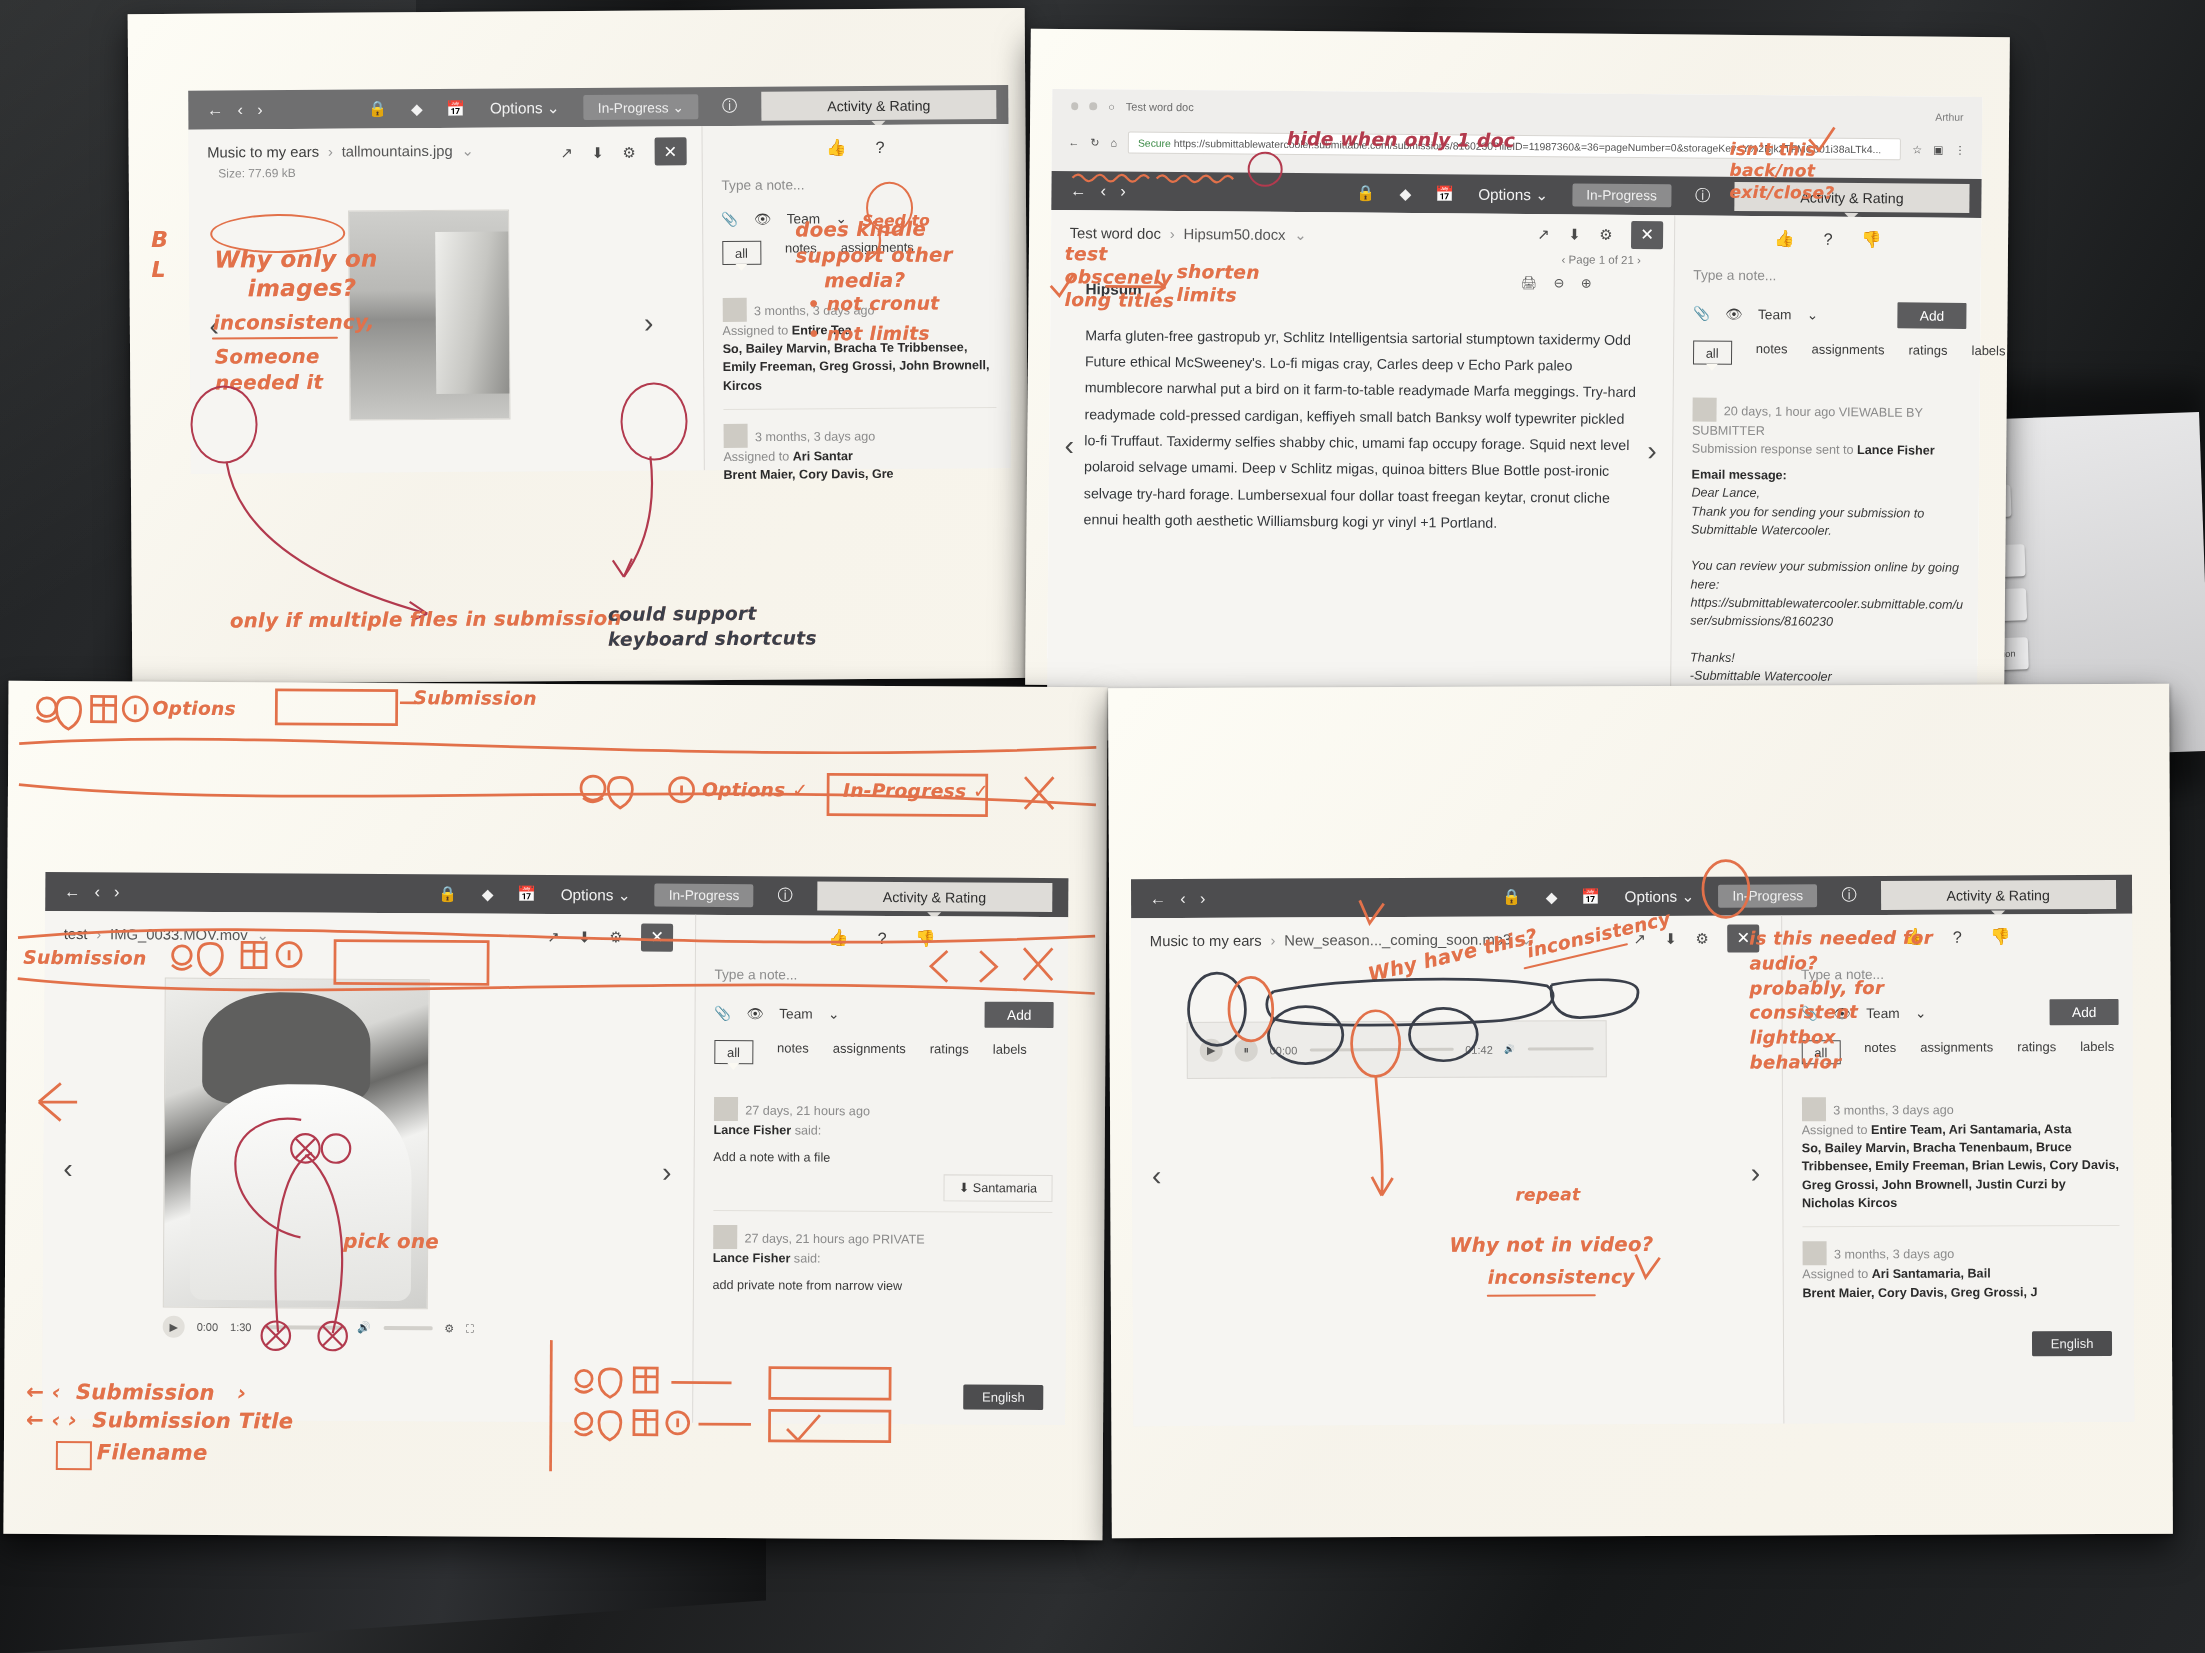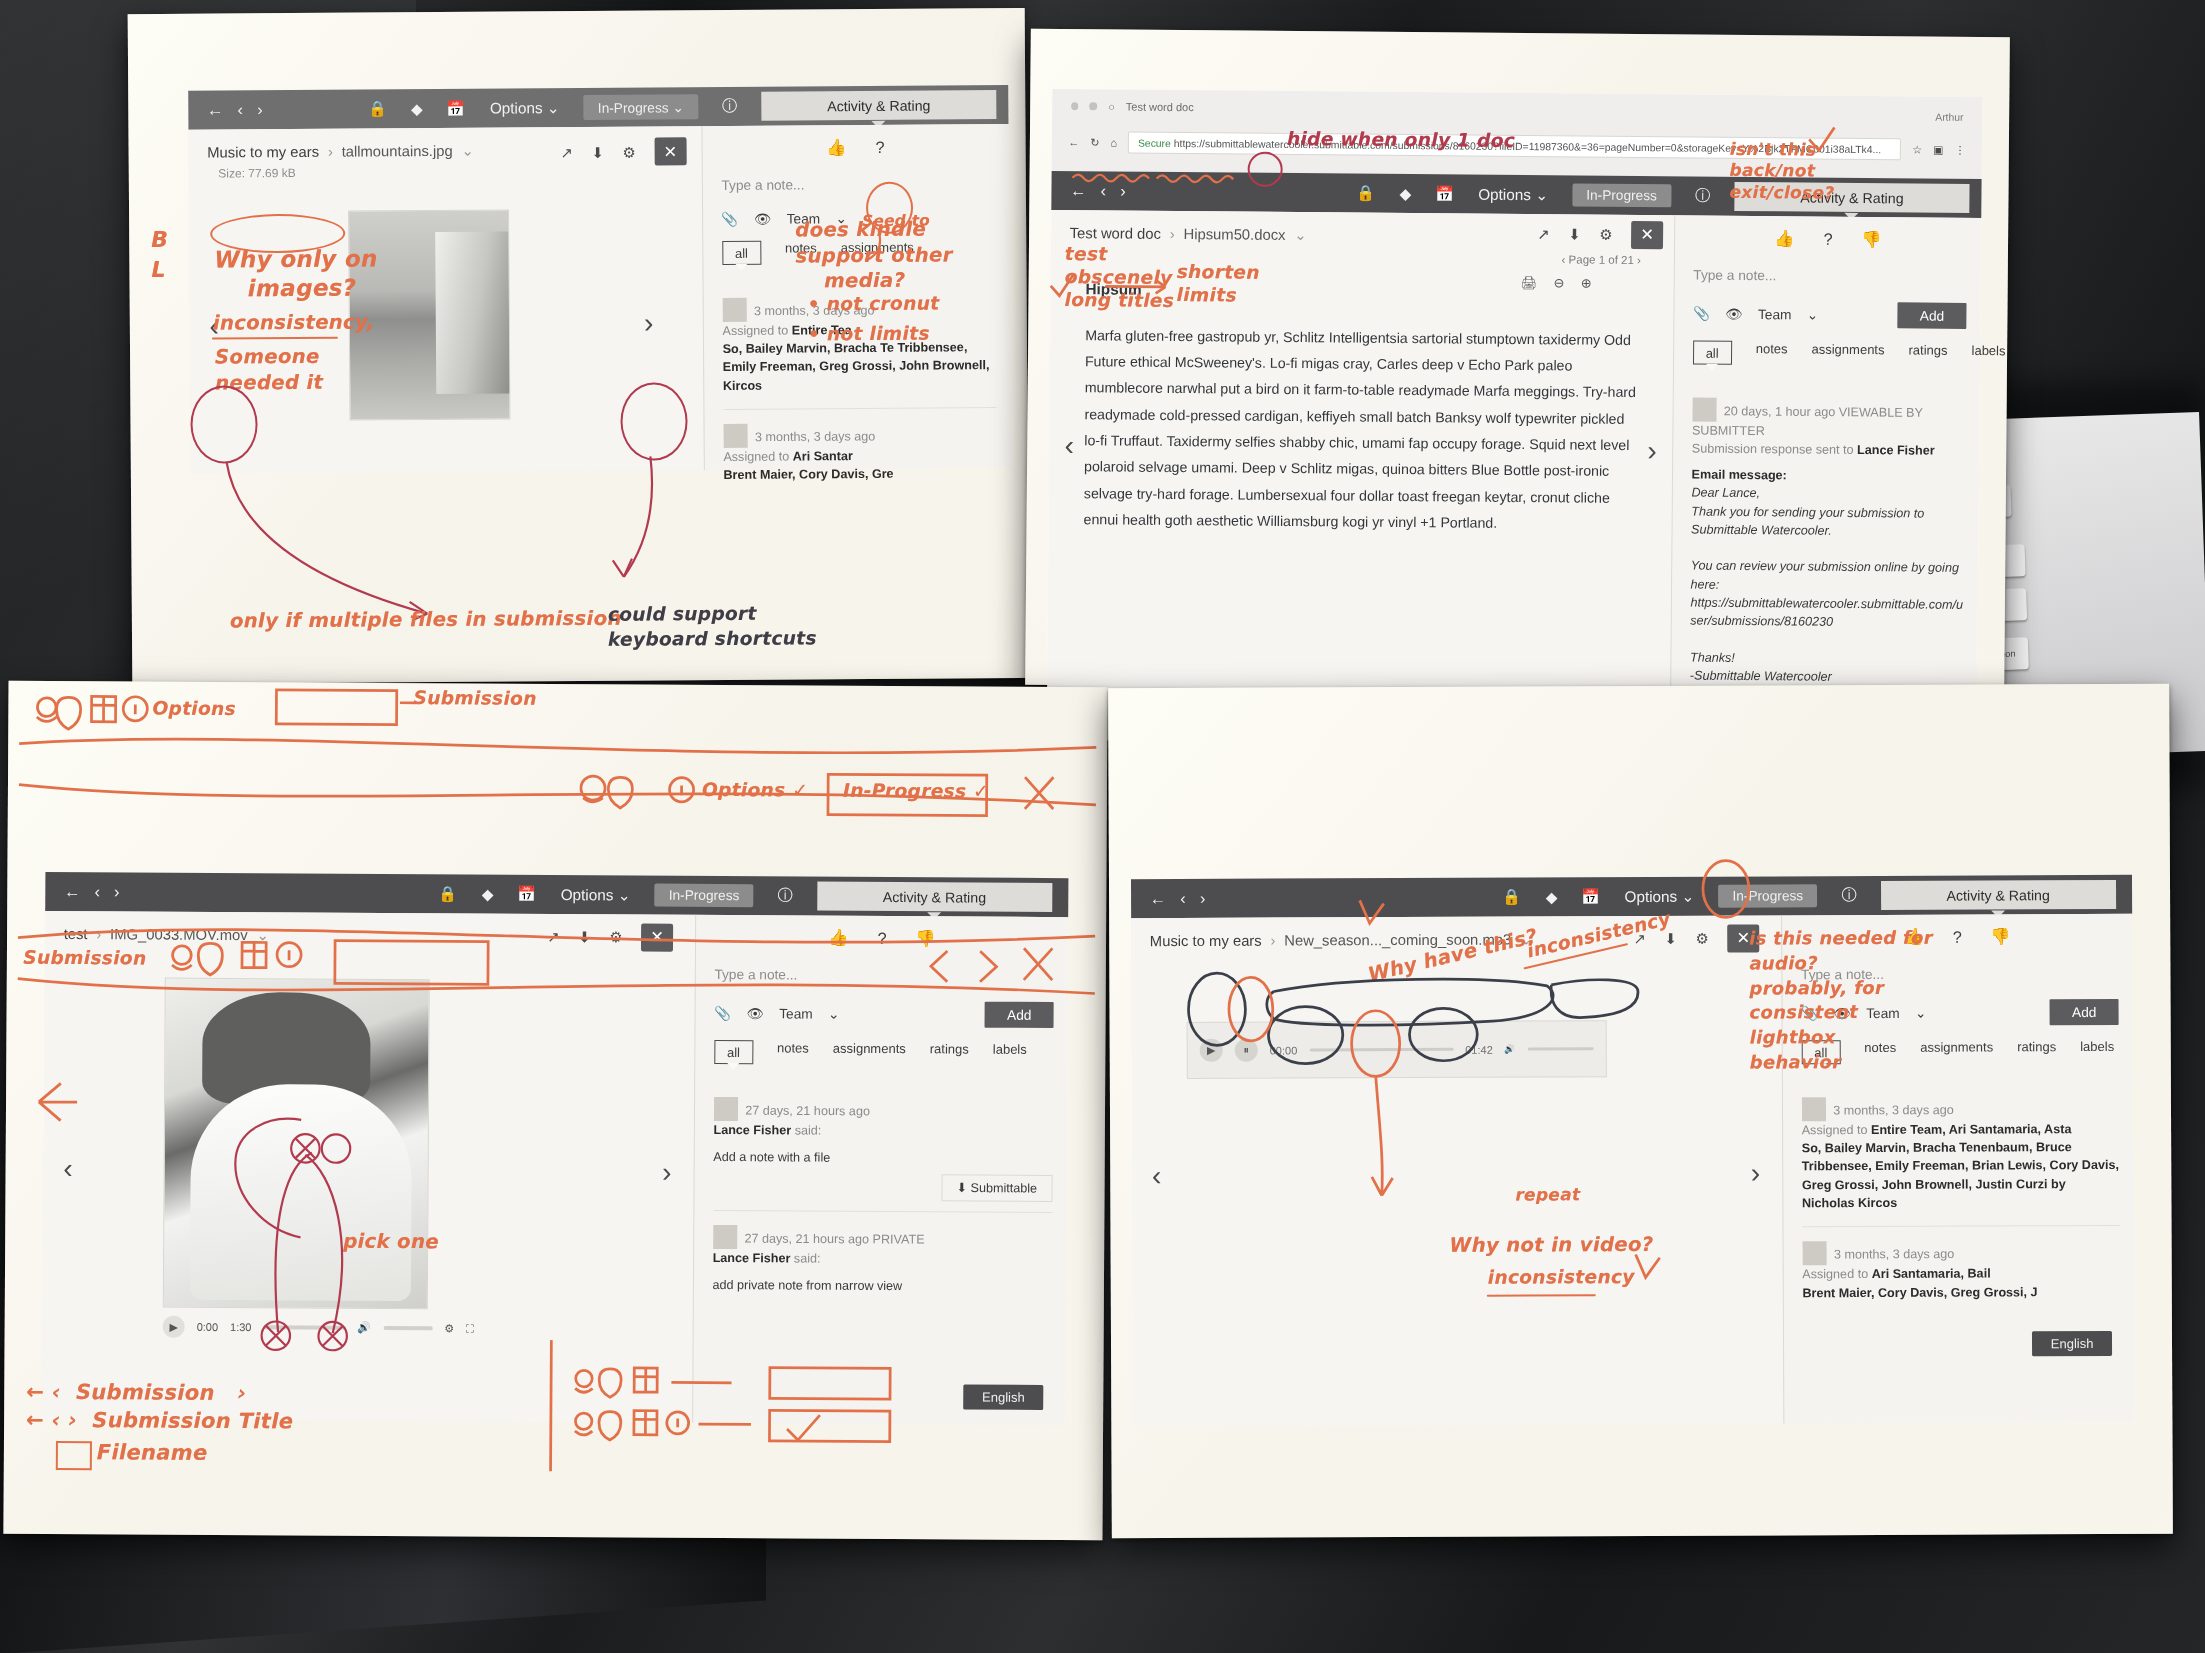--- a/index.html
+++ b/index.html
@@ -469,7 +469,7 @@
             <span class="bold">Lance Fisher</span><span class="meta"> said:</span>
             <div style="margin-top:8.8px;">Add a note with a file</div>
             <div style="margin-top:11px;text-align:right;">
-              <span style="border:0.5px solid #dcdad6;padding:5.5px 14.2px;">⬇ <span>Submittable</span></span>
+              <span style="border:0.5px solid #dcdad6;padding:5.5px 14.2px;">⬇ <span>Santamaria</span></span>
             </div>
           </div>
           <div class="feeditem">

